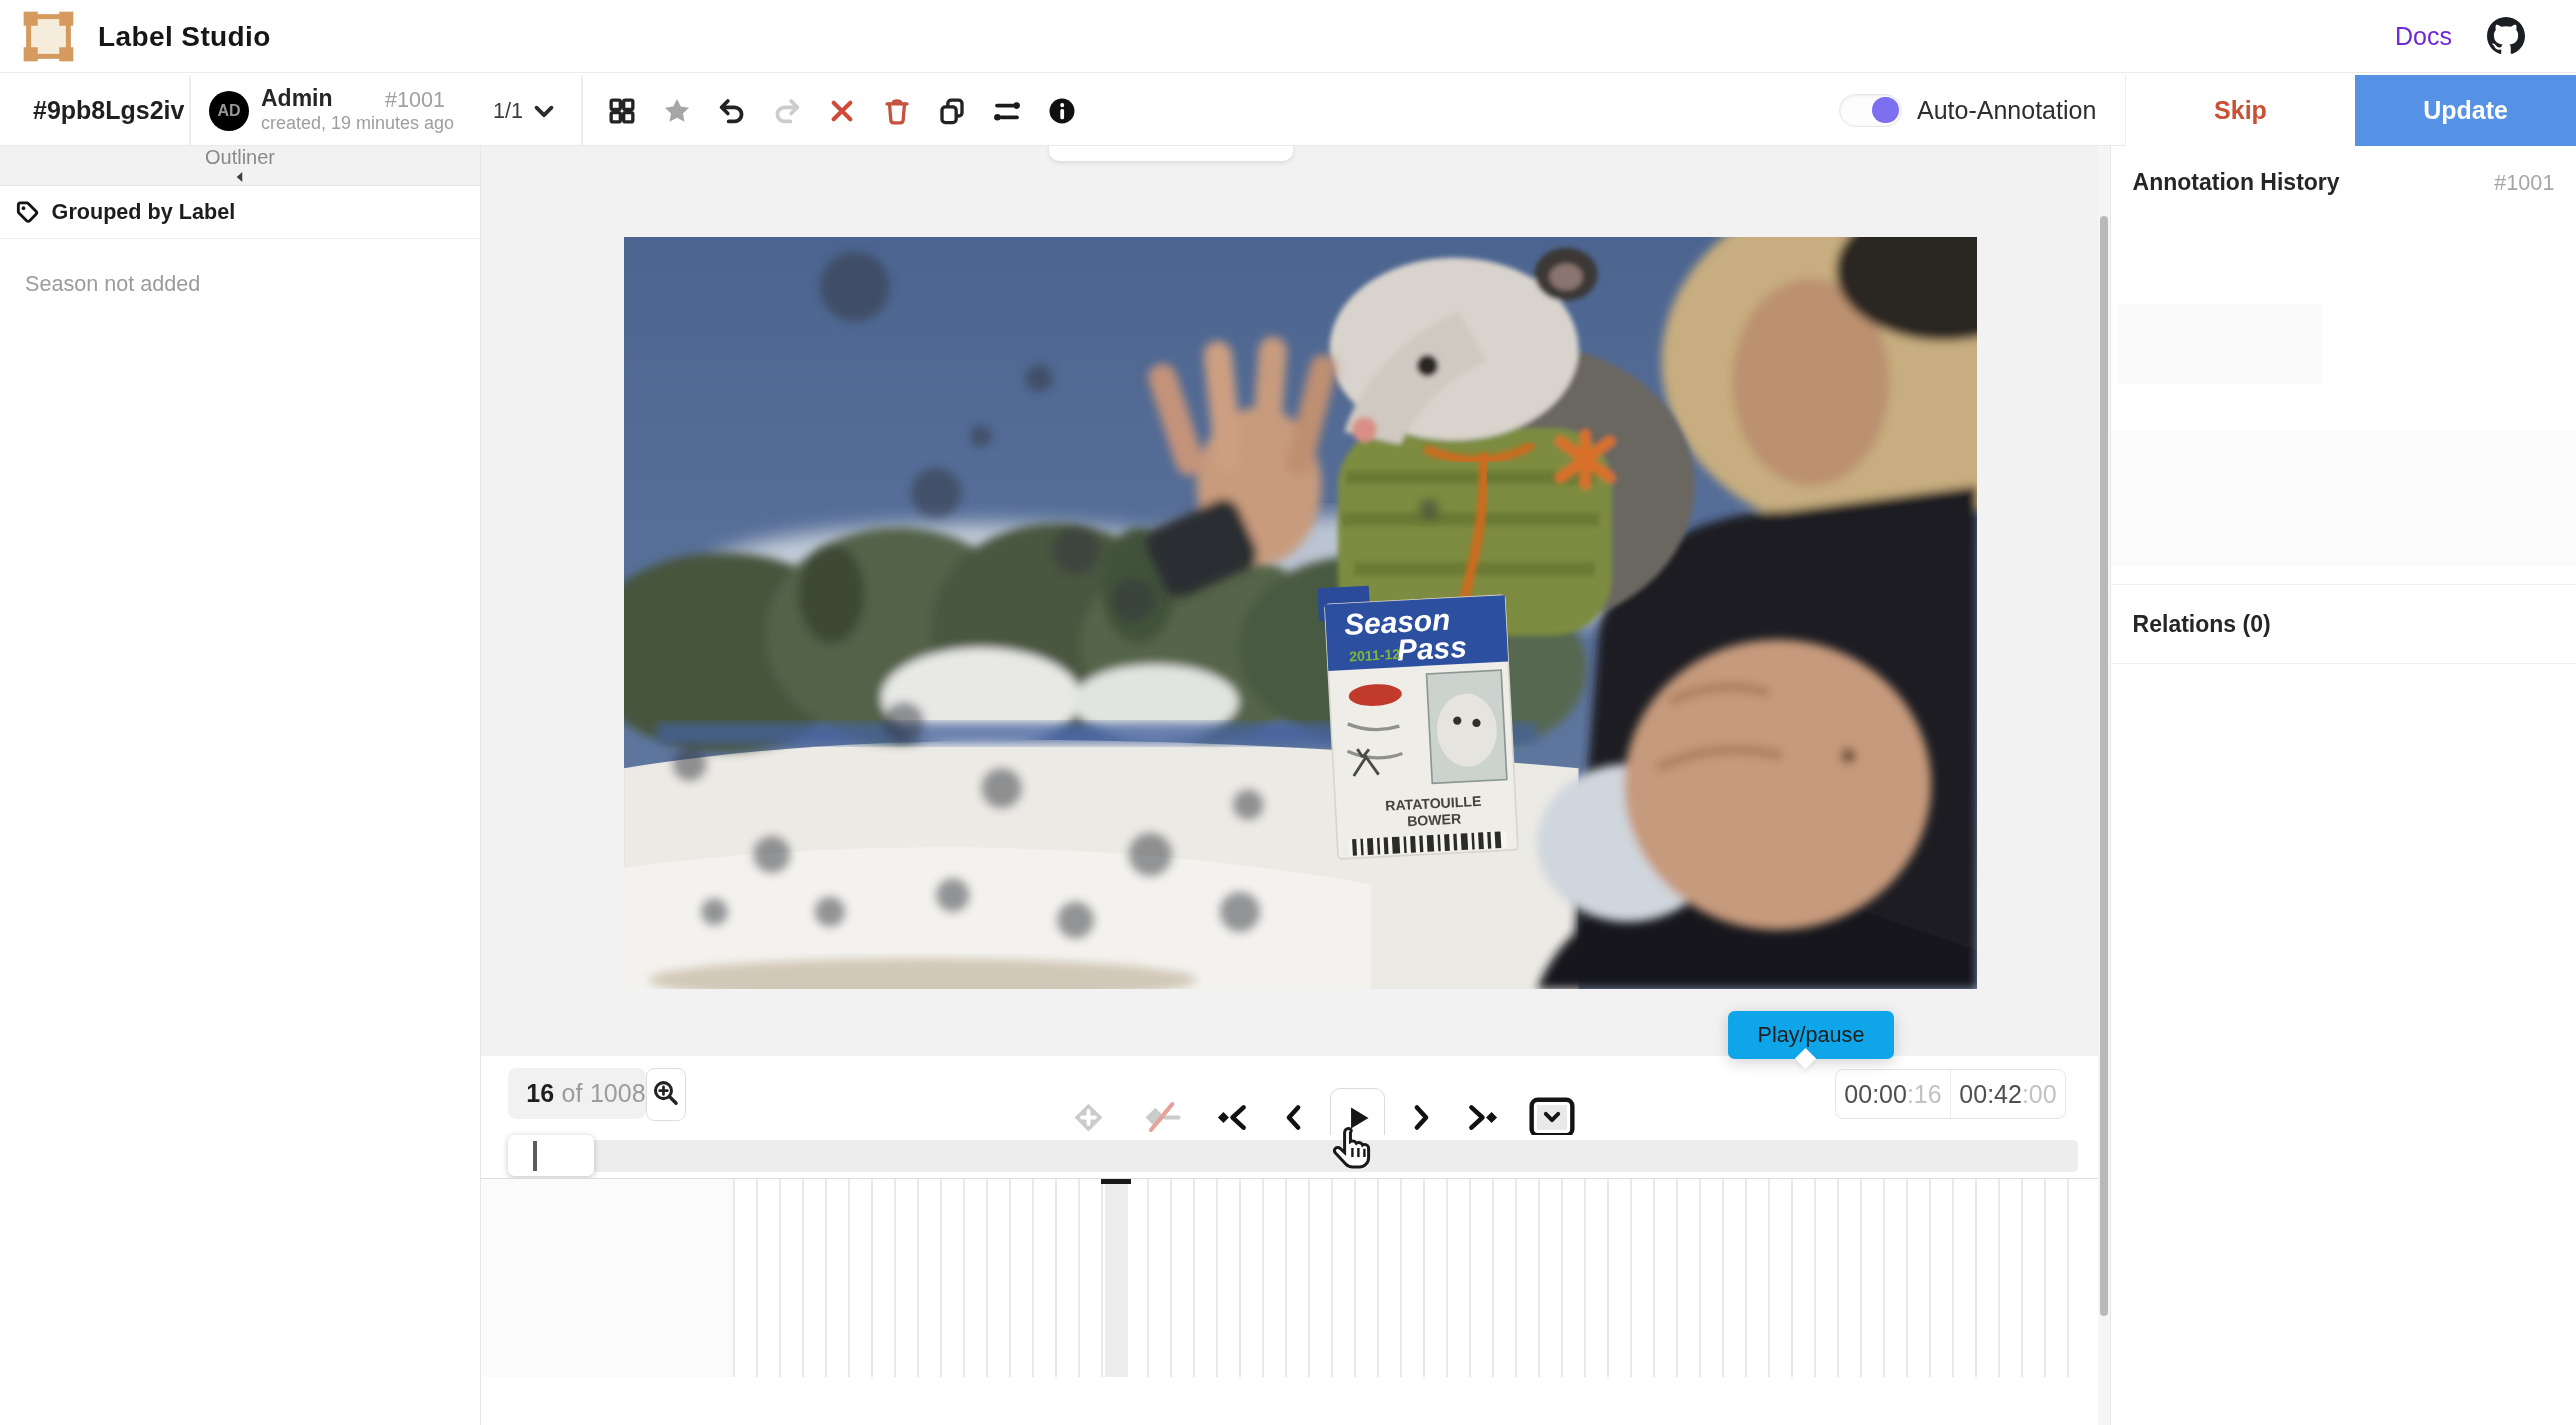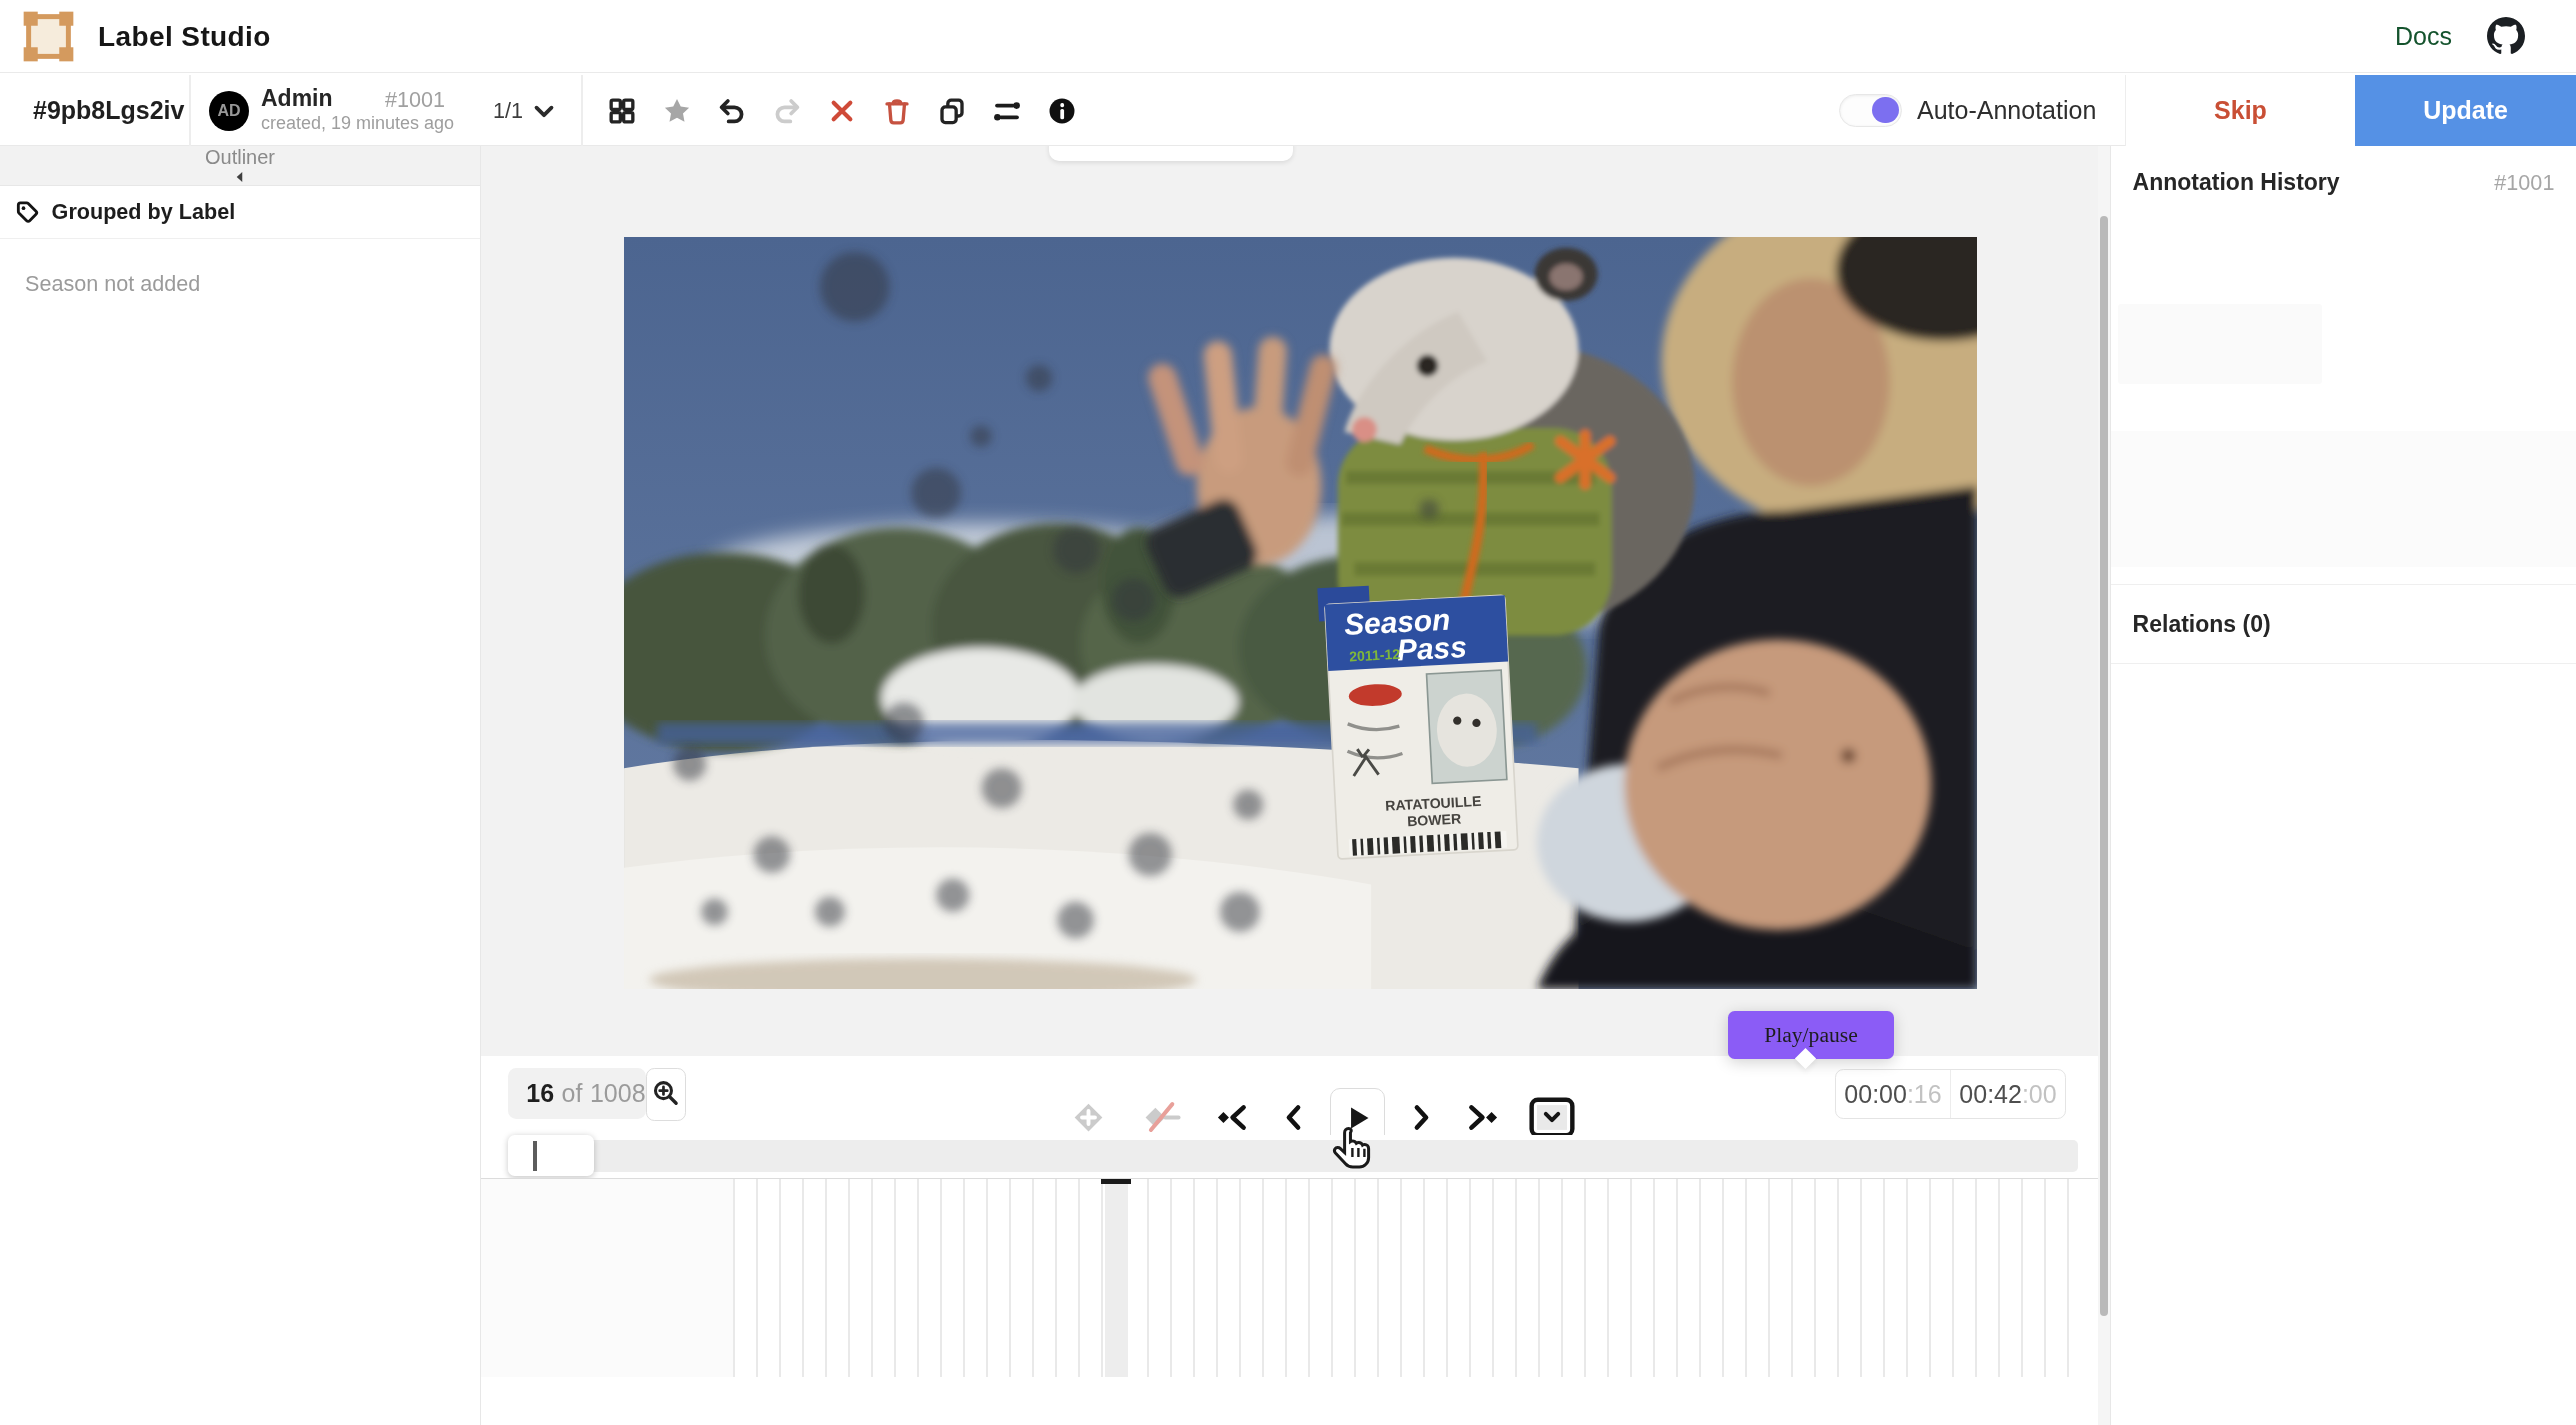--- a/index.html
+++ b/index.html
@@ -9,7 +9,7 @@
   .topbar { position:absolute; left:0; top:0; width:2576px; height:73px; background:#fff; border-bottom:1.7px solid #eaeaea; }
   .logo { position:absolute; left:21.6px; top:10px; width:53px; height:53px; }
   .app-title { position:absolute; left:98px; top:0; height:67px; line-height:73px; font-size:28px; font-weight:700; color:#161616; letter-spacing:0.4px; }
-  .docs { position:absolute; right:124px; top:0; height:73px; line-height:73px; font-size:25px; color:#14532d; cursor:pointer; }
+  .docs { position:absolute; right:124px; top:0; height:73px; line-height:73px; font-size:25px; color:#6d28d9; cursor:pointer; }
   .gh { position:absolute; right:51px; top:17.4px; width:38px; height:38px; }
 
   

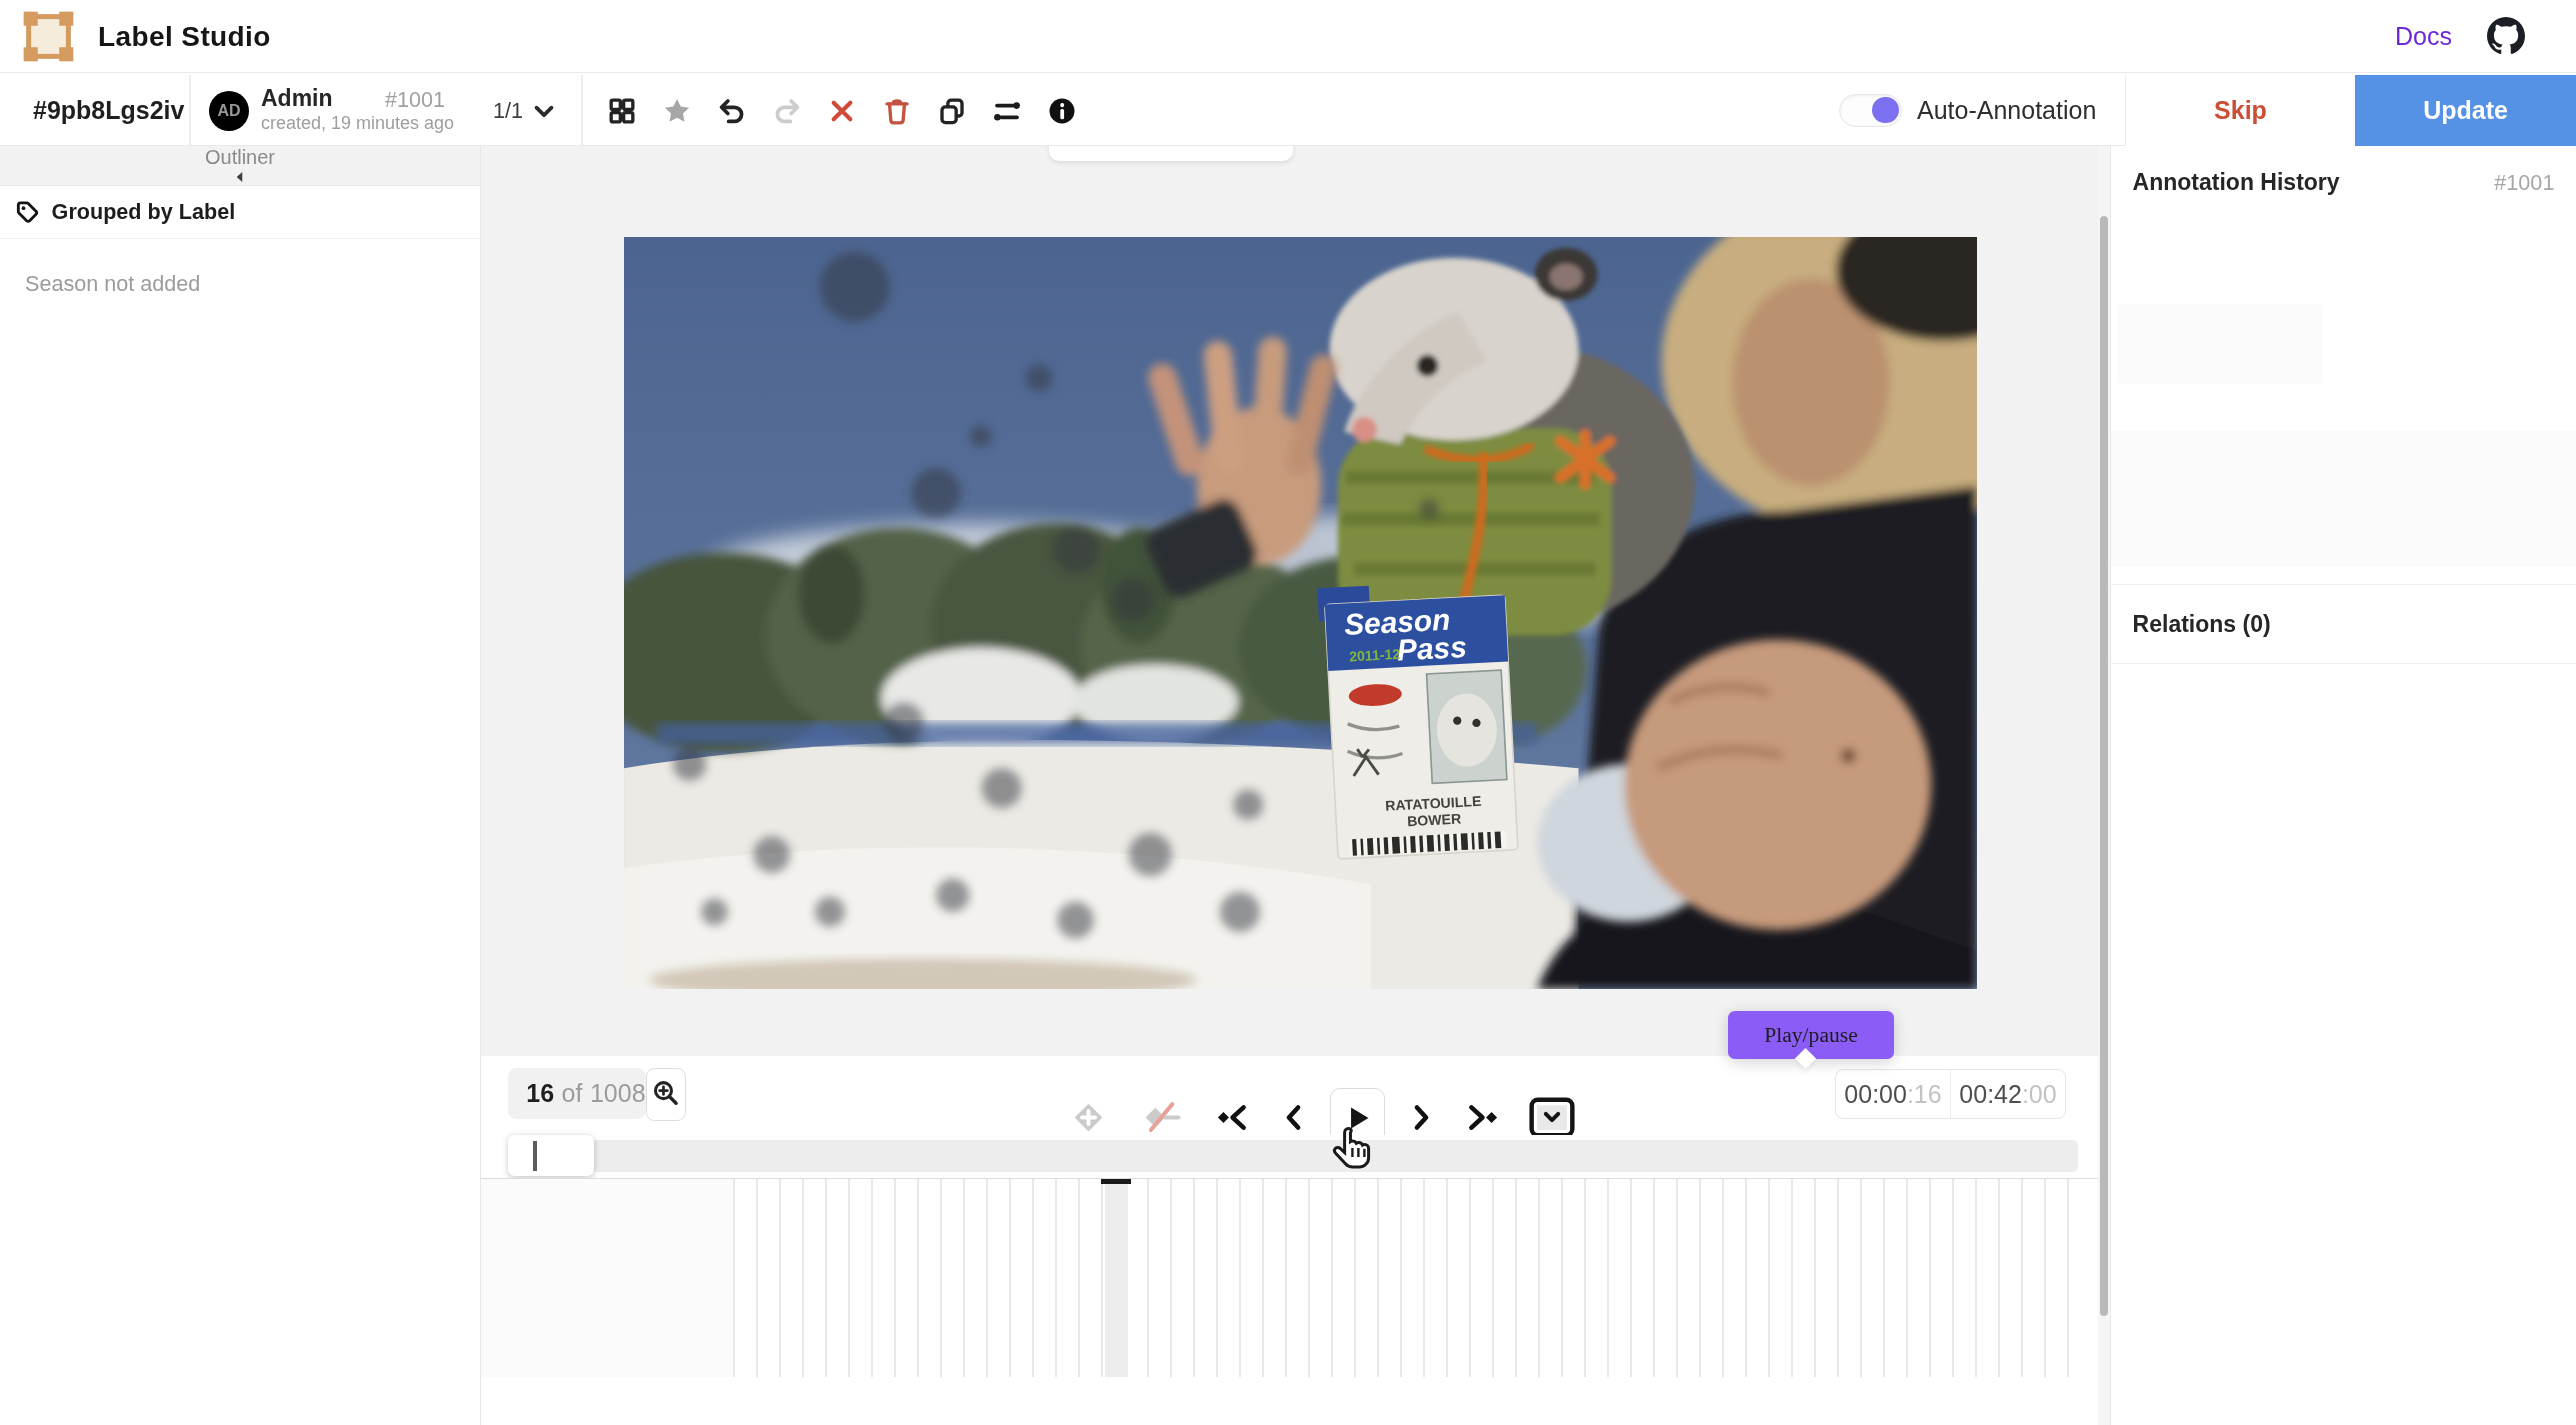--- a/index.html
+++ b/index.html
@@ -57,7 +57,7 @@
   .tcell + .tcell { border-left:1.7px solid #ececec; }
   .t-dark { color:#4e4e4e; } .t-dim { color:#c2c2c2; }
 
-  .tooltip { position:absolute; left:1247px; top:-45px; width:166px; height:48px; background:#8b5cf6; border-radius:6.6px; box-shadow:0 3.3px 15px rgba(0,0,0,.18); display:flex; align-items:center; justify-content:center; font-size:21.6px; color:#1d1d1d; z-index:5;font-family:Liberation Serif, serif; }
+  .tooltip { position:absolute; left:1247px; top:-45px; width:166px; height:48px; background:#0ea5e9; border-radius:6.6px; box-shadow:0 3.3px 15px rgba(0,0,0,.18); display:flex; align-items:center; justify-content:center; font-size:21.6px; color:#1d1d1d; z-index:5; }
   .tooltip .tip-arrow { position:absolute; left:70px; bottom:-6.6px; width:15px; height:15px; background:#fff; transform:rotate(45deg); box-shadow:2.5px 2.5px 5px rgba(0,0,0,.06); }
   .cursor-hand { position:absolute; left:848px; top:68px; width:48px; height:48px; z-index:6; pointer-events:none; }
 

